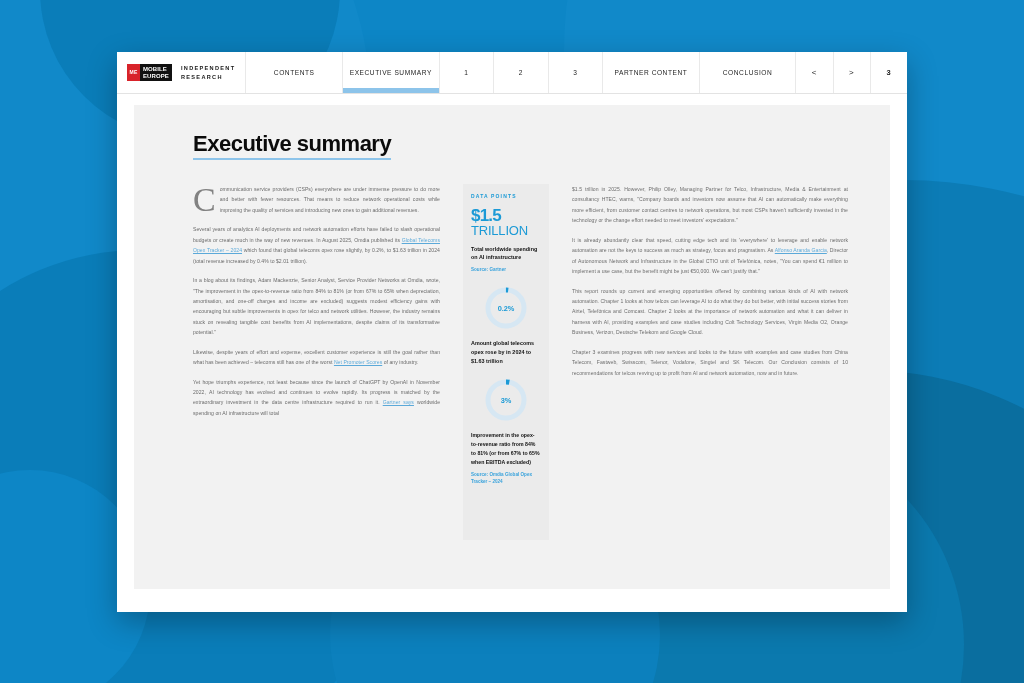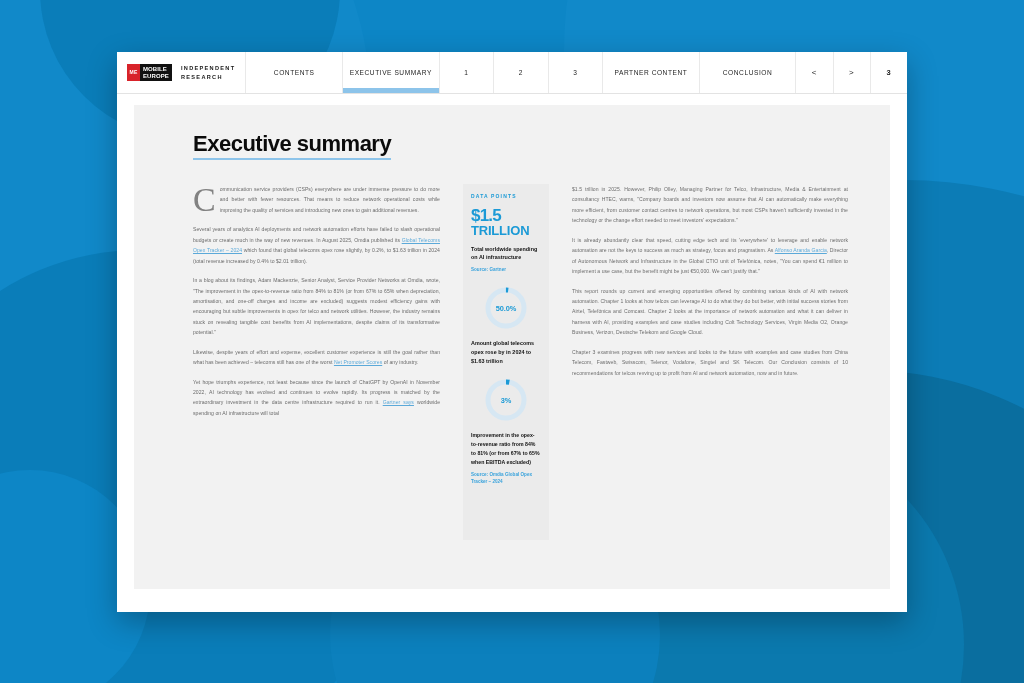--- a/index.html
+++ b/index.html
@@ -164,7 +164,7 @@
     font-size: 17px; line-height: .94; letter-spacing: -.8px;
   }
   .dp-big2 {
-    color: #1b9ad6; font-weight: bold;
+    color: #1b9ad6; font-weight: normal;
     font-size: 13px; line-height: 1.05; letter-spacing: -.2px;
     margin-bottom: 7px;
   }

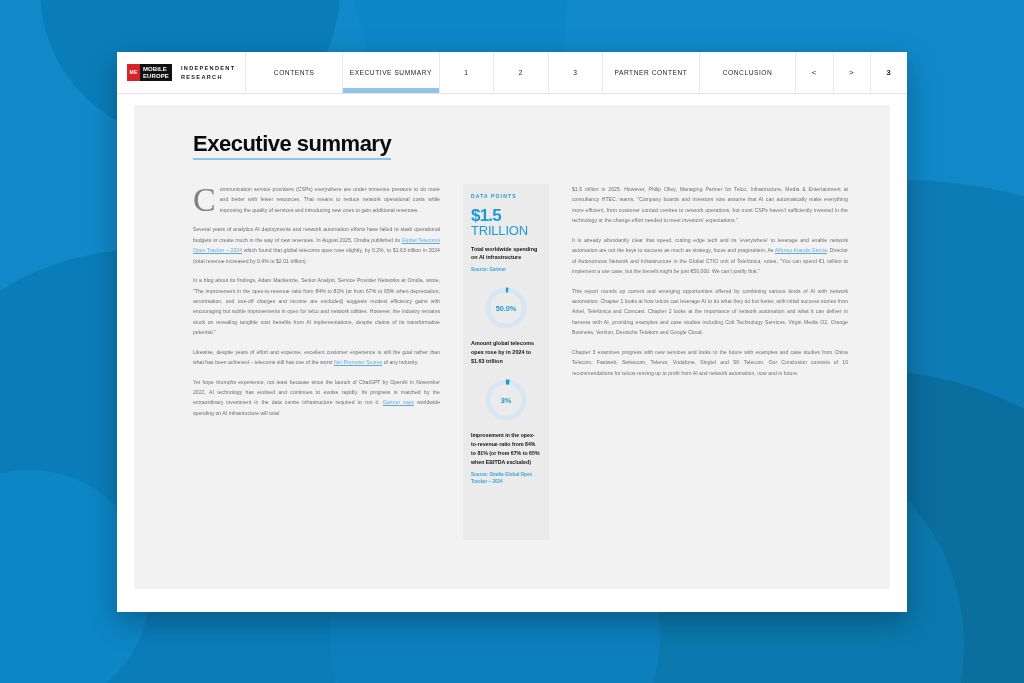--- a/index.html
+++ b/index.html
@@ -302,7 +302,7 @@
                 <circle cx="24" cy="24" r="18" fill="none" stroke="#d6e7f3" stroke-width="5"></circle>
                 <circle cx="24" cy="24" r="18" fill="none" stroke="#1b9ad6" stroke-width="5" stroke-dasharray="2.3 110" stroke-linecap="butt" transform="rotate(-90 24 24)"></circle>
               </svg>
-              <div class="donut-label">50.0%</div>
+              <div class="donut-label">0.2%</div>
             </div>
             <div class="dp-caption">Amount global telecoms opex rose by in 2024 to $1.63 trillion</div>
           </div>

